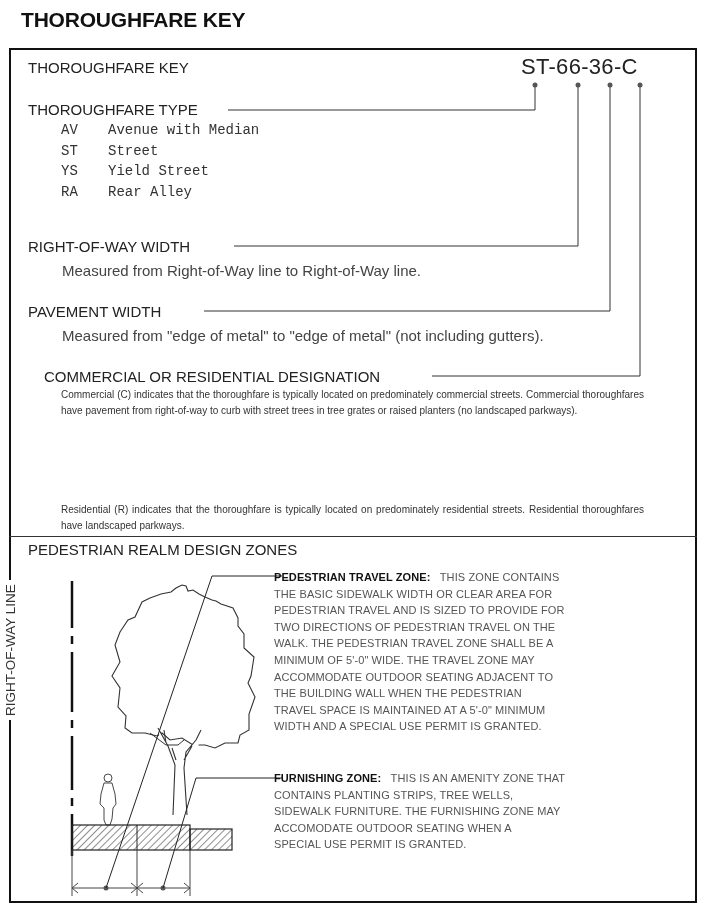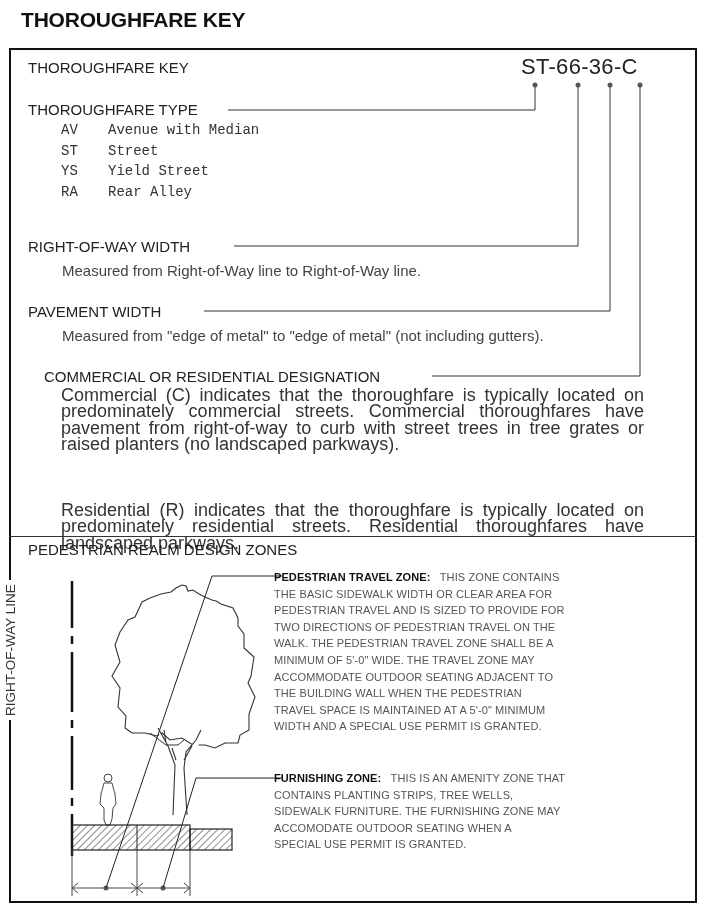--- a/index.html
+++ b/index.html
@@ -15,7 +15,7 @@
   .code { font-size: 22px; color: #222; letter-spacing: 0.3px; }
   .sm { font-size: 15px; color: #444; }
   .abbr { font-size: 14px; color: #333; font-family: Liberation Mono, monospace; }
-  .para { position: absolute; left: 61px; width: 583px; font-size: 18px; line-height: 16.4px;
+  .para { position: absolute; left: 61px; width: 583px; font-size: 10px; line-height: 16.4px;
           color: #333; text-align: justify; text-align-last: left; }
   .zone { position: absolute; left: 274px; width: 400px; font-size: 11px; line-height: 16.6px;
           color: #555; letter-spacing: 0.1px; }

